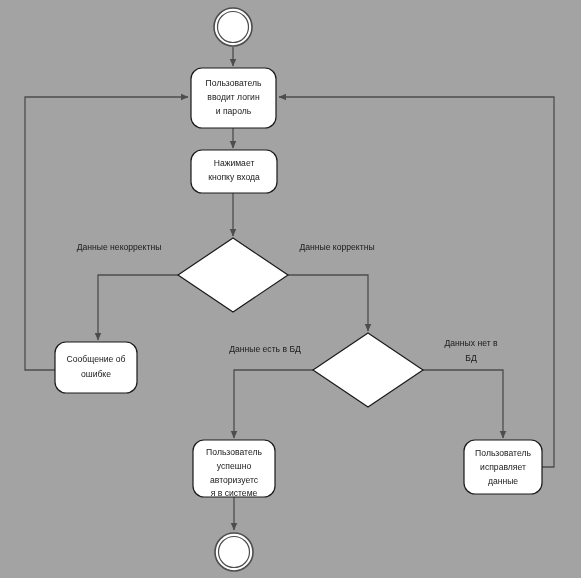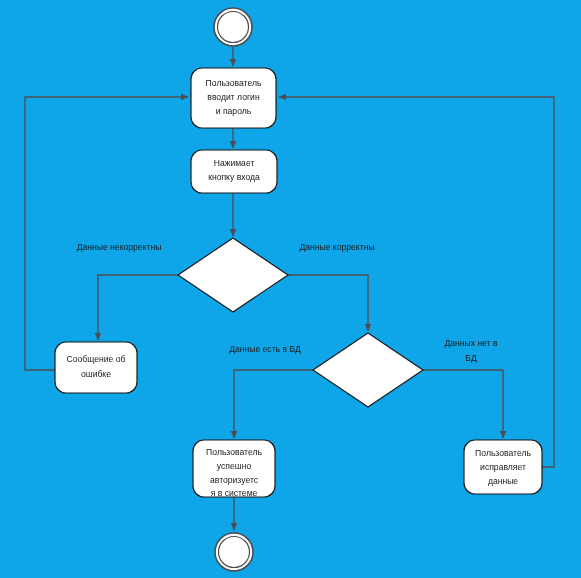--- a/index.html
+++ b/index.html
@@ -14,7 +14,7 @@
     position: relative;
     width: 581px;
     height: 578px;
-    background: #0ea5e9;
+    background: #a3a3a3;
     overflow: hidden;
   }
   #flow-svg {

